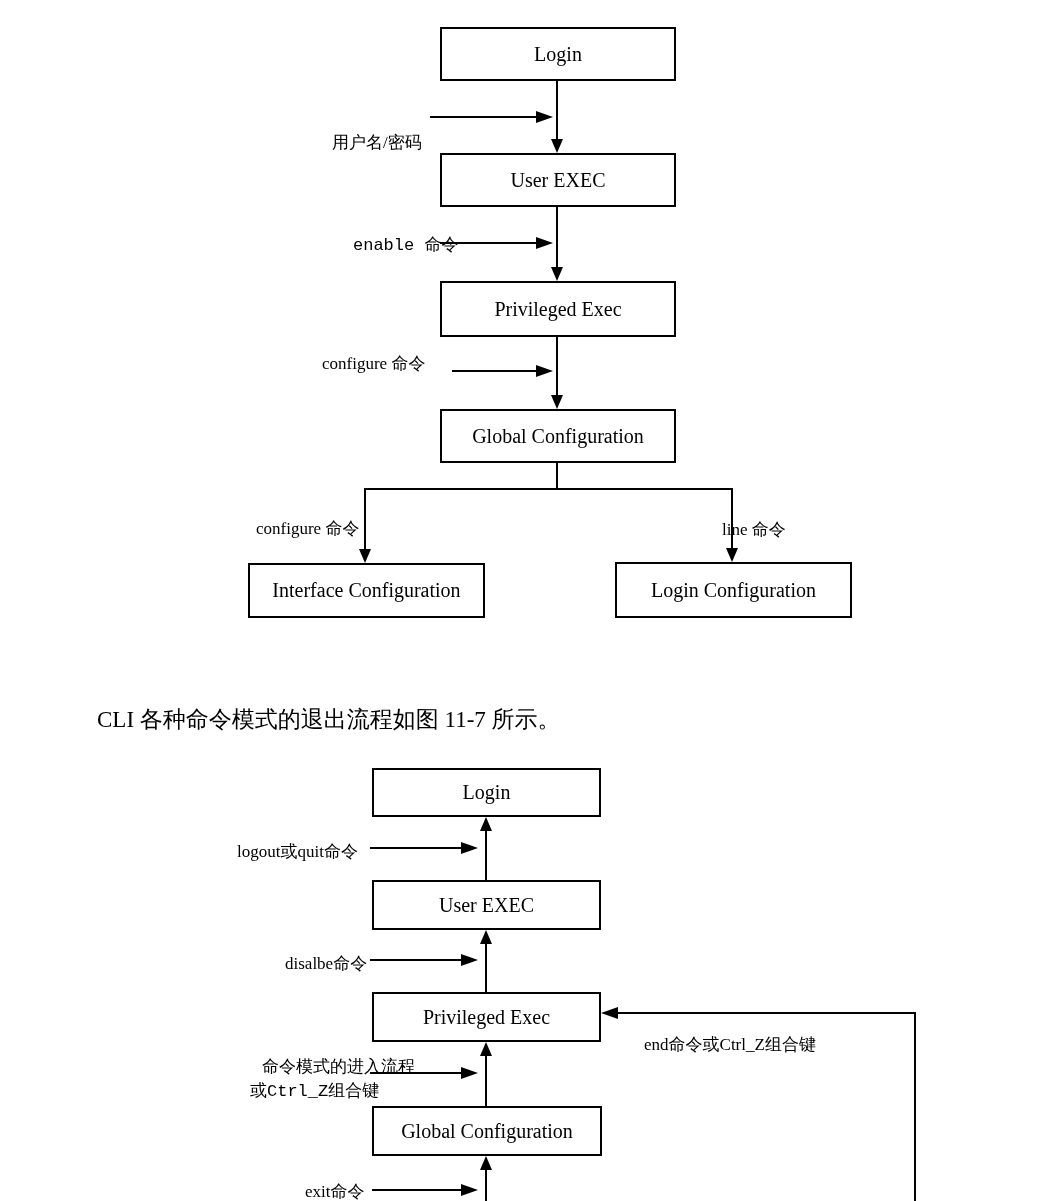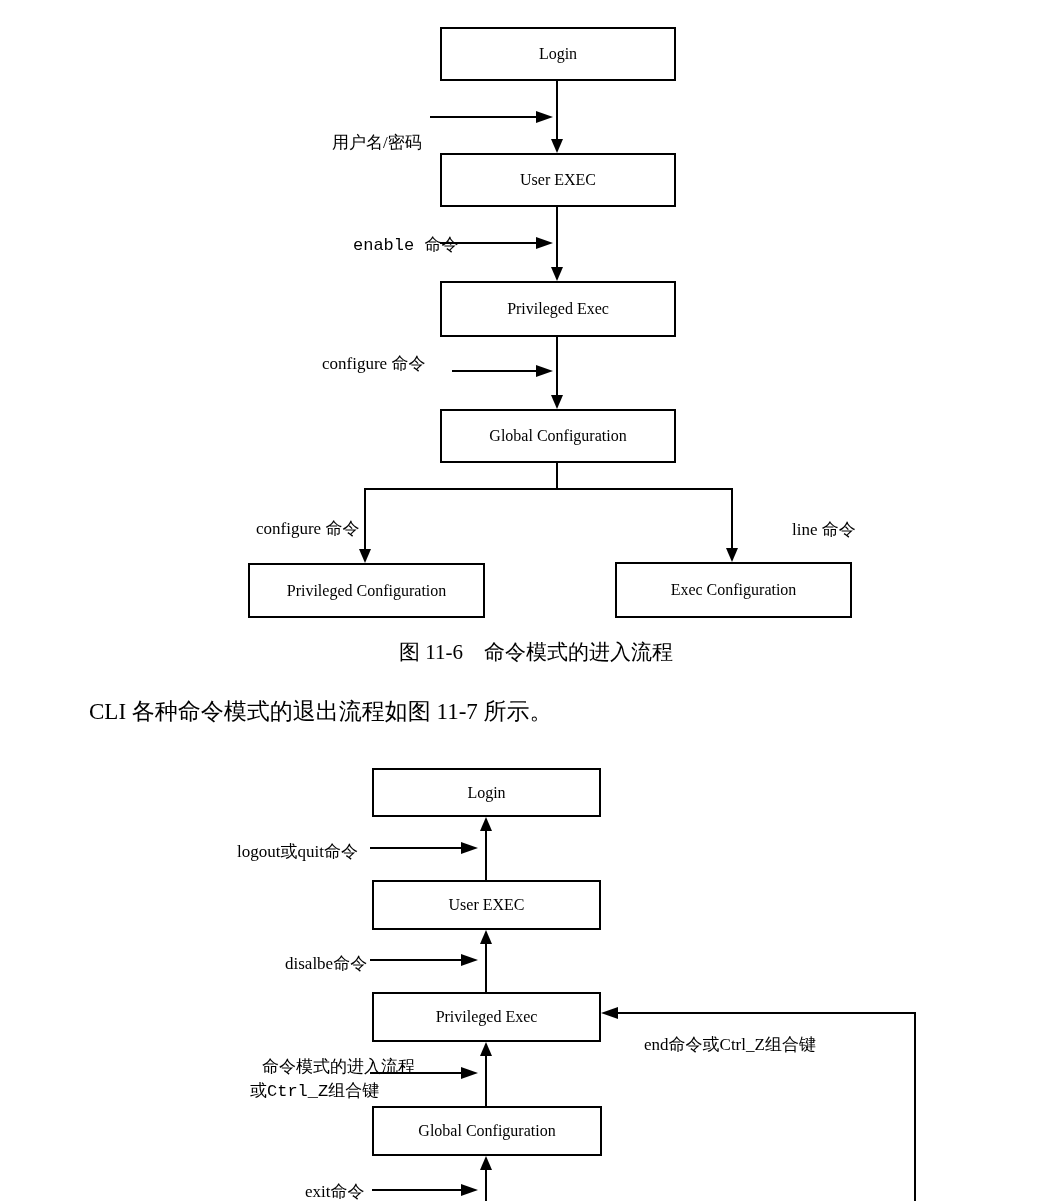--- a/index.html
+++ b/index.html
@@ -20,7 +20,7 @@
     display: flex;
     align-items: center;
     justify-content: center;
-    font-size: 16px;
+    font-size: 20px;
     white-space: nowrap;
     box-sizing: border-box;
   }

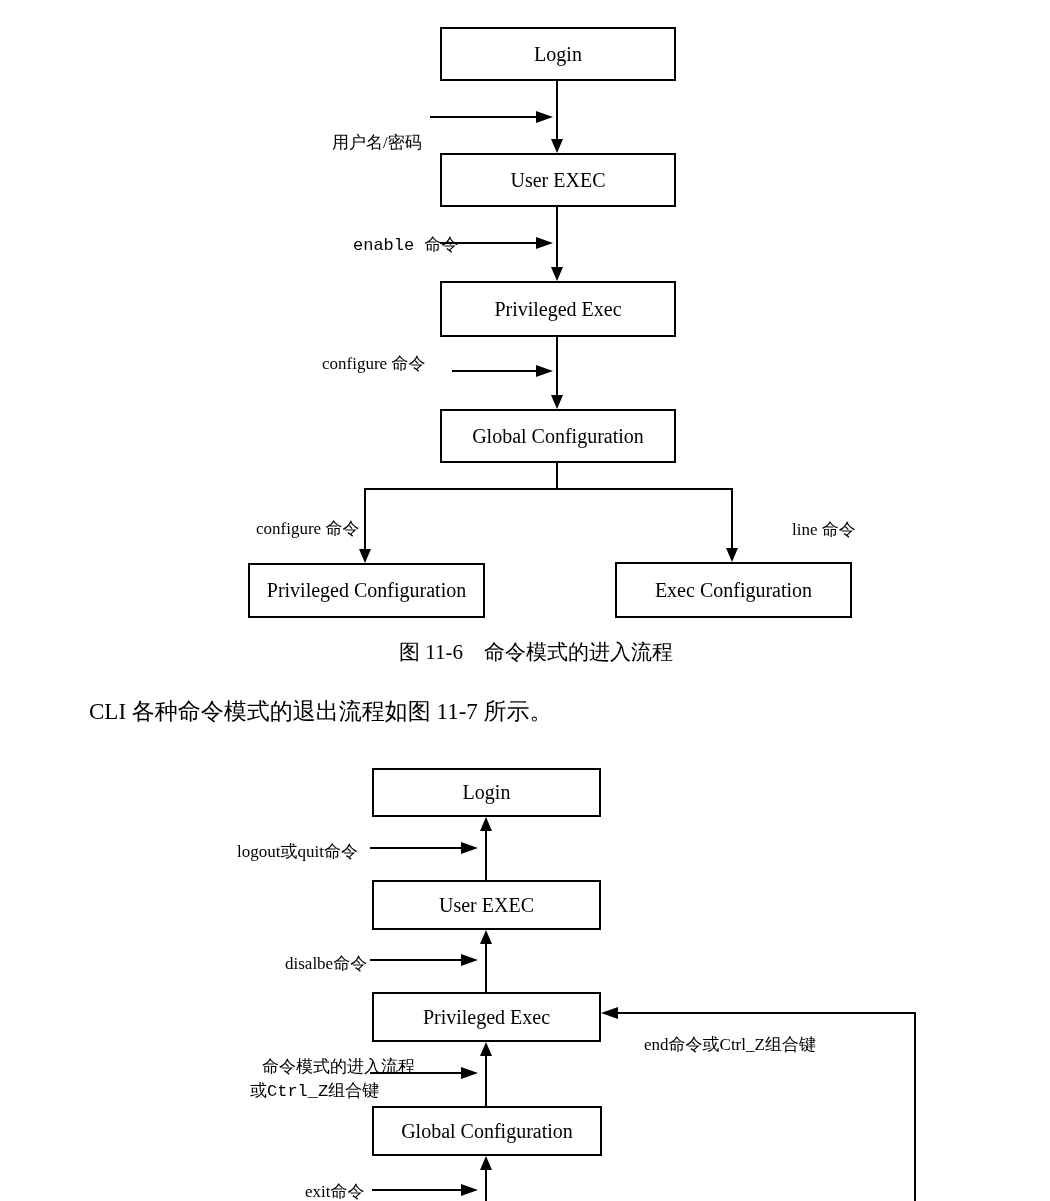--- a/index.html
+++ b/index.html
@@ -90,7 +90,7 @@
     <div class="ah ah-down" style="left:726px; top:548px;"></div>
 
     <span class="lbl" style="left:256px; top:519px;">configure 命令</span>
-    <span class="lbl" style="left:792px; top:520px;">line 命令</span>
+    <span class="lbl" style="left:722px; top:520px;">line 命令</span>
 
     <div class="box" style="left:248px; top:563px; width:237px; height:55px;">
         <span>Privileged Configuration</span>

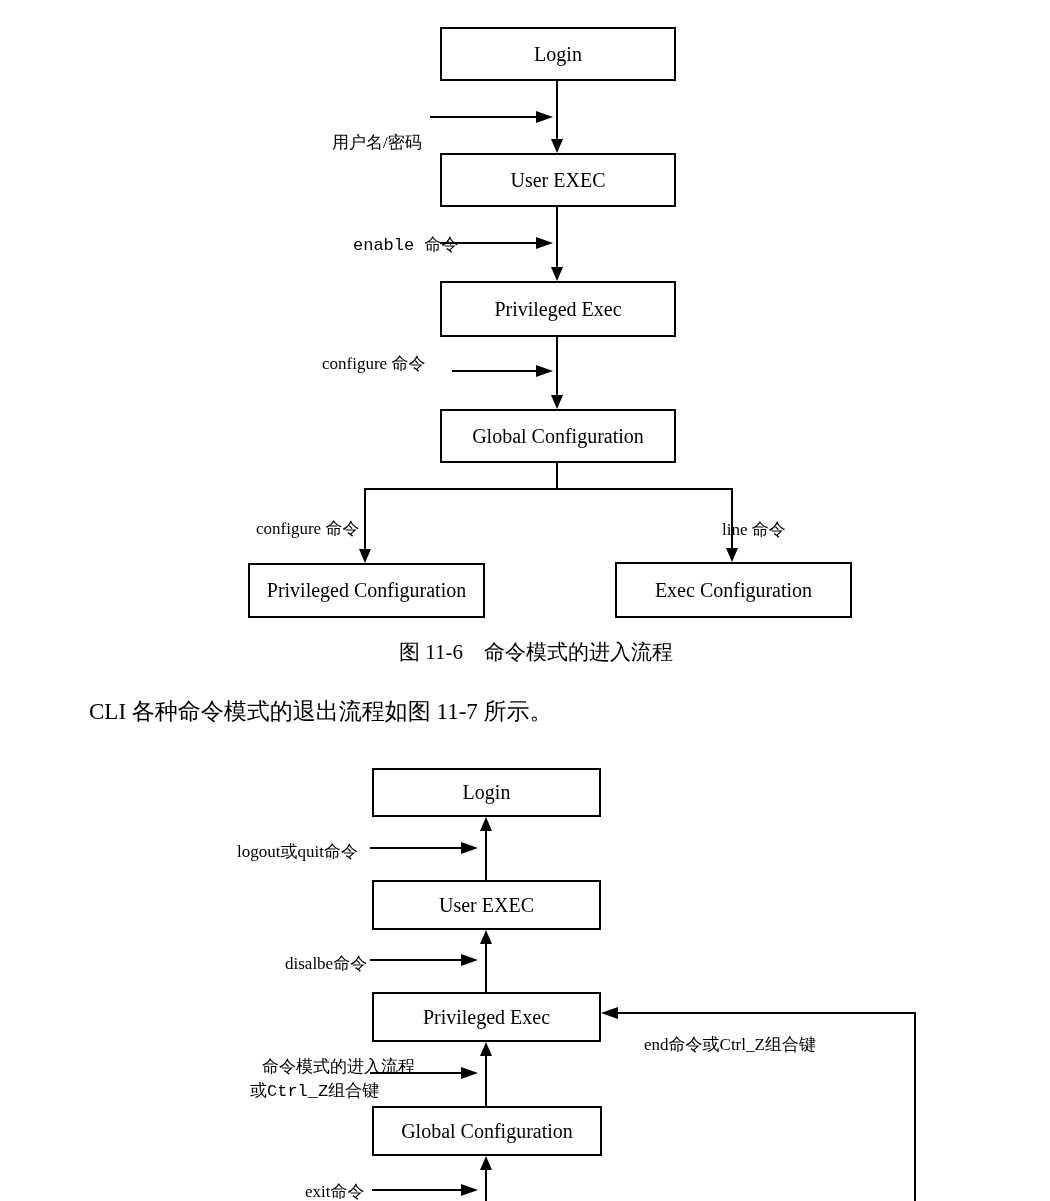--- a/index.html
+++ b/index.html
@@ -93,7 +93,7 @@
     <span class="lbl" style="left:722px; top:520px;">line 命令</span>
 
     <div class="box" style="left:248px; top:563px; width:237px; height:55px;">
-        <span>Privileged Configuration</span>
+        <span>Interface Configuration</span>
       </div>
 
     <div class="box" style="left:615px; top:562px; width:237px; height:56px;">

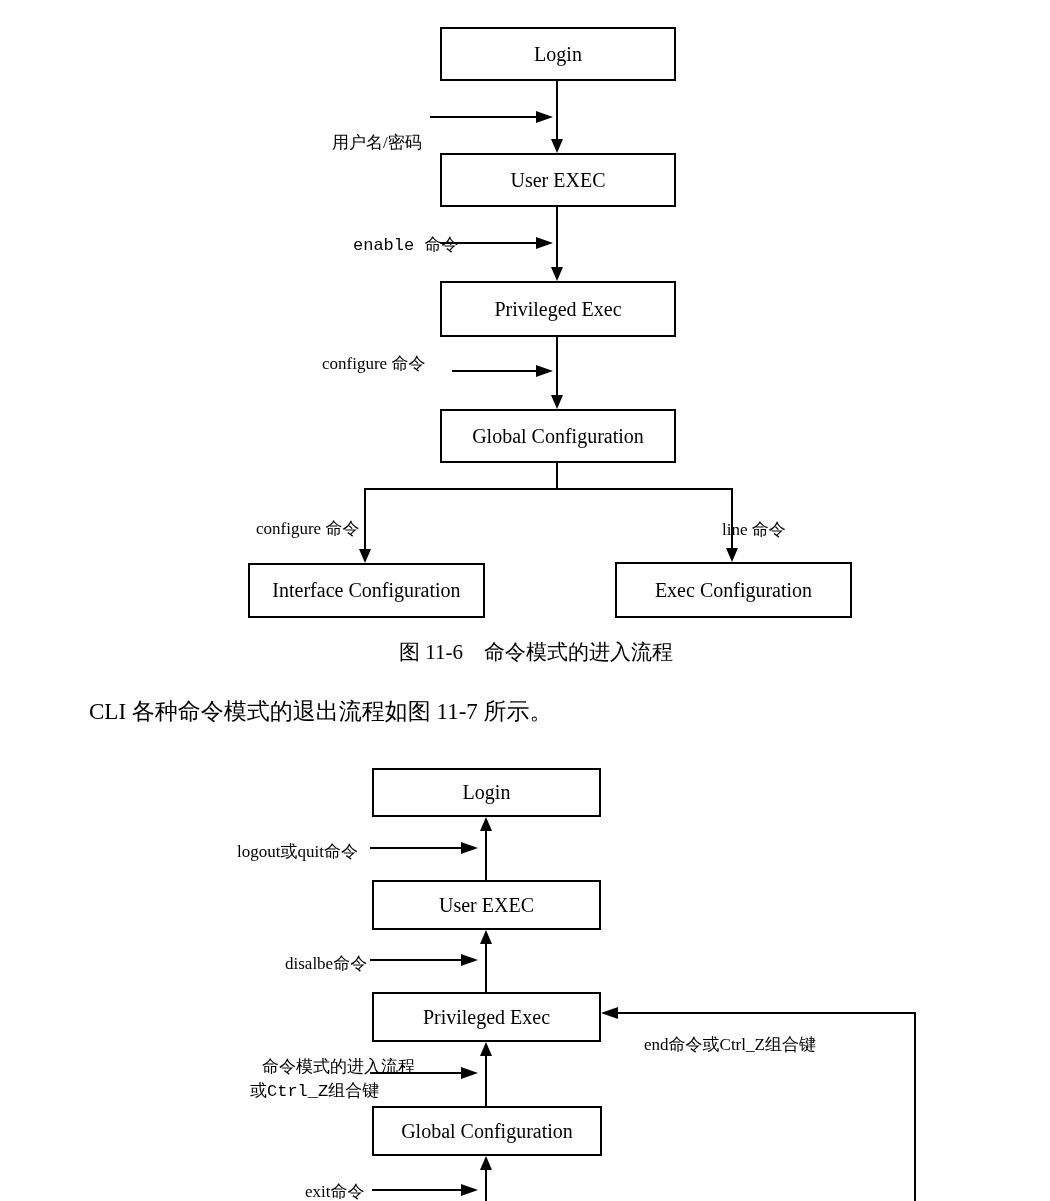--- a/index.html
+++ b/index.html
@@ -97,7 +97,7 @@
       </div>
 
     <div class="box" style="left:615px; top:562px; width:237px; height:56px;">
-        <span>Exec Configuration</span>
+        <span>Login Configuration</span>
       </div>
 
     <span class="caption" style="left:399px; top:638px;">图 11-6　命令模式的进入流程</span>

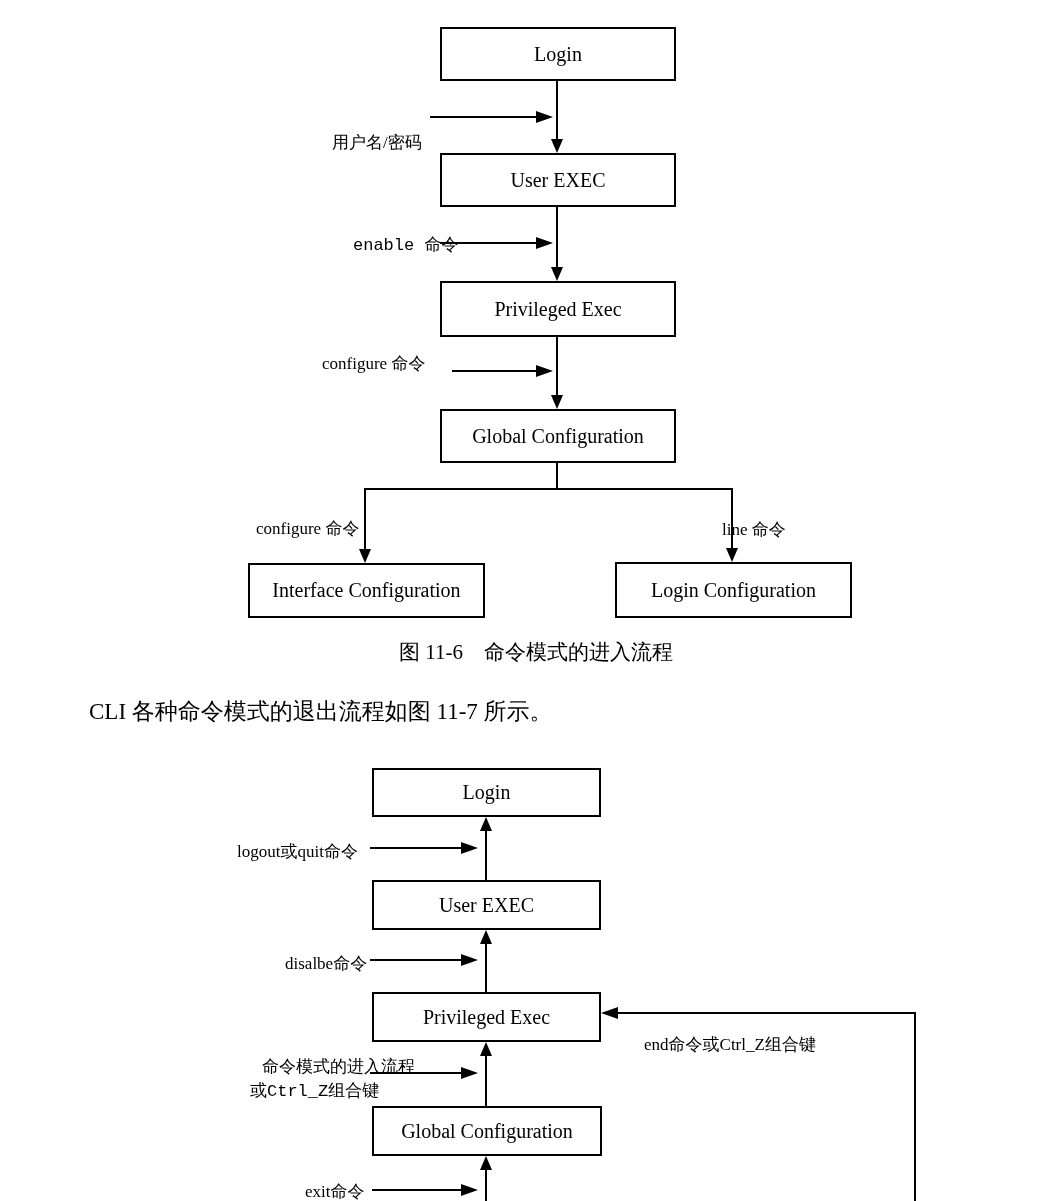--- a/index.html
+++ b/index.html
@@ -100,7 +100,6 @@
         <span>Login Configuration</span>
       </div>
 
-    <span class="caption" style="left:399px; top:638px;">图 11-6　命令模式的进入流程</span>
   </section>
 
   <p class="bodytext" style="left:85px; top:692px; margin:4px;">CLI 各种命令模式的退出流程如图 11-7 所示。</p>

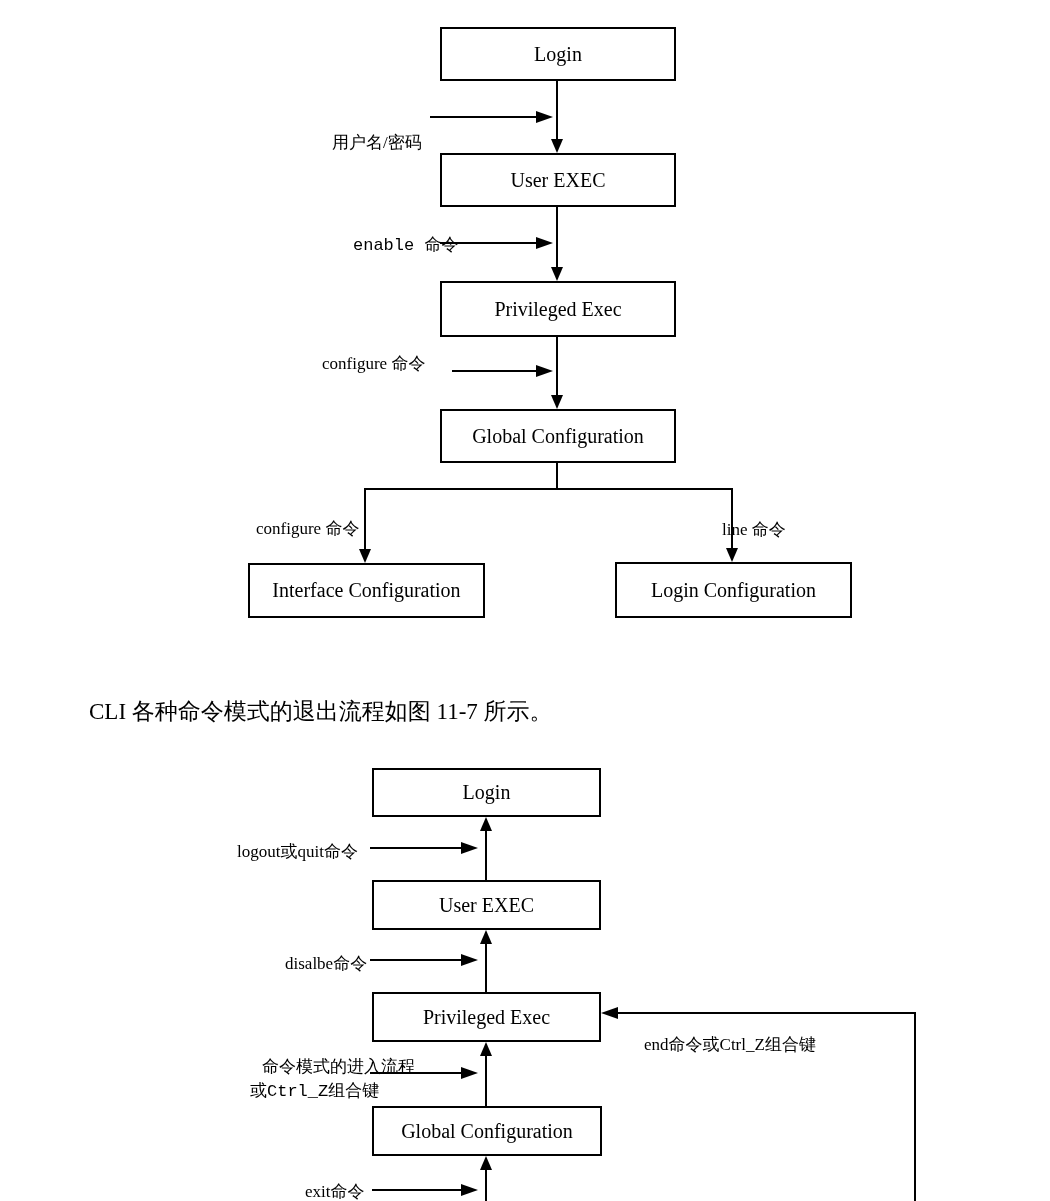--- a/index.html
+++ b/index.html
@@ -102,7 +102,7 @@
 
   </section>
 
-  <p class="bodytext" style="left:85px; top:692px; margin:4px;">CLI 各种命令模式的退出流程如图 11-7 所示。</p>
+  <p class="bodytext" style="left:85px; top:692px; margin:12px;">CLI 各种命令模式的退出流程如图 11-7 所示。</p>
 
   <section class="layer">
 

